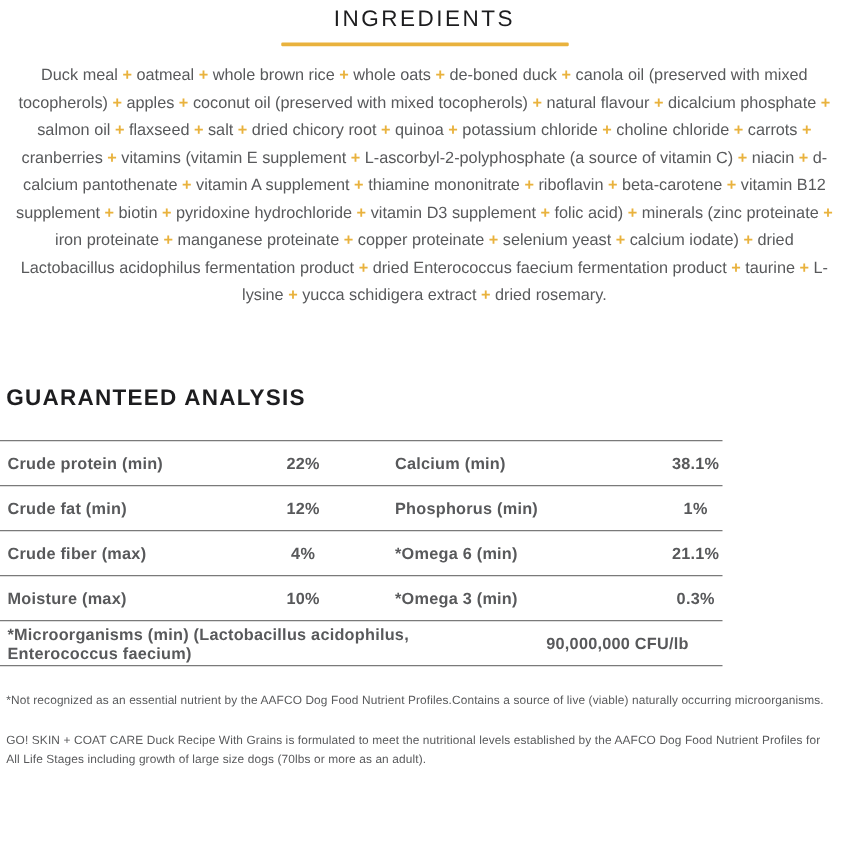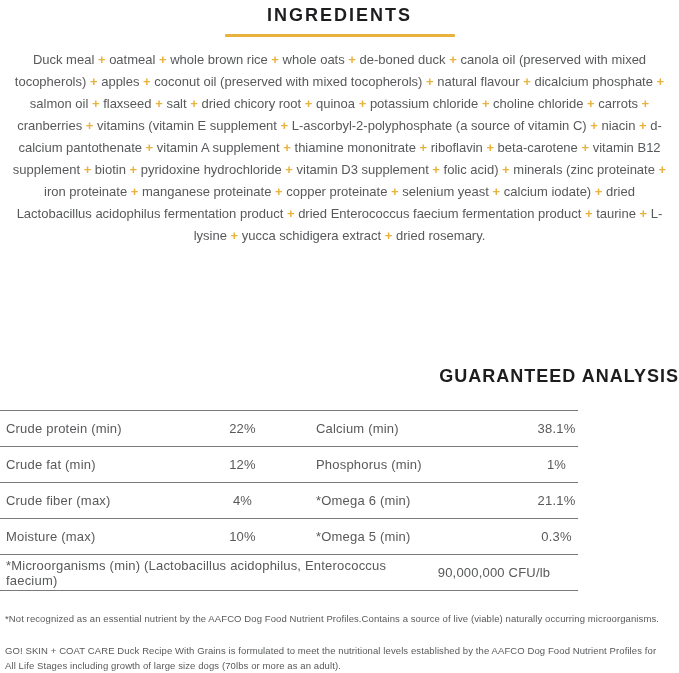--- a/index.html
+++ b/index.html
@@ -17,7 +17,7 @@
     margin-top: 5px;
     text-align: center;
     font-size: 18px;
-    font-weight: bold;
+    font-weight: normal;
     letter-spacing: 2px;
     color: var(--heading-black, #1D1D1F);
   }

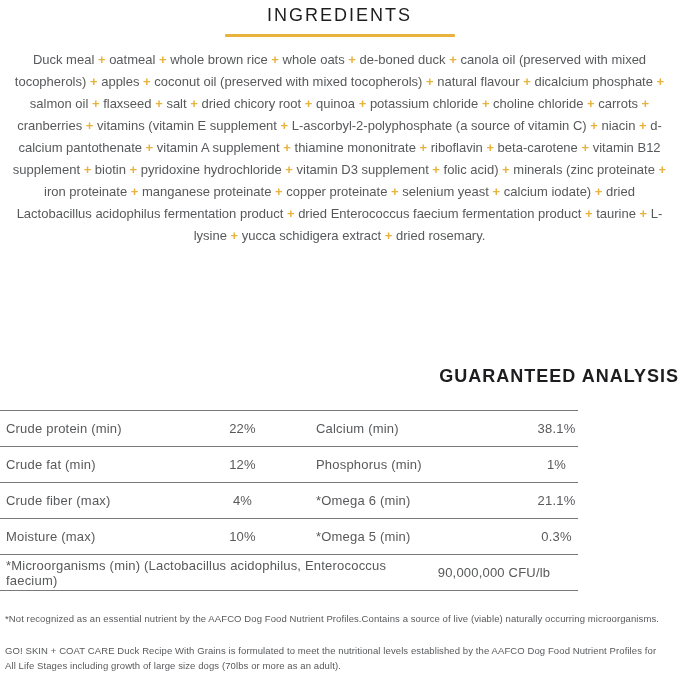--- a/index.html
+++ b/index.html
@@ -38,12 +38,11 @@
 
   
   .ga-title {
-    margin: 119px 0 0 5px;
+    margin: 61px 0 0 5px;
     font-size: 18px;
     font-weight: bold;
     letter-spacing: 1px;
     color: var(--heading-black, #1D1D1F);
-    text-align: right;
   }
   .analysis-table { margin-top: 23px; width: 578px; }
   .arow {

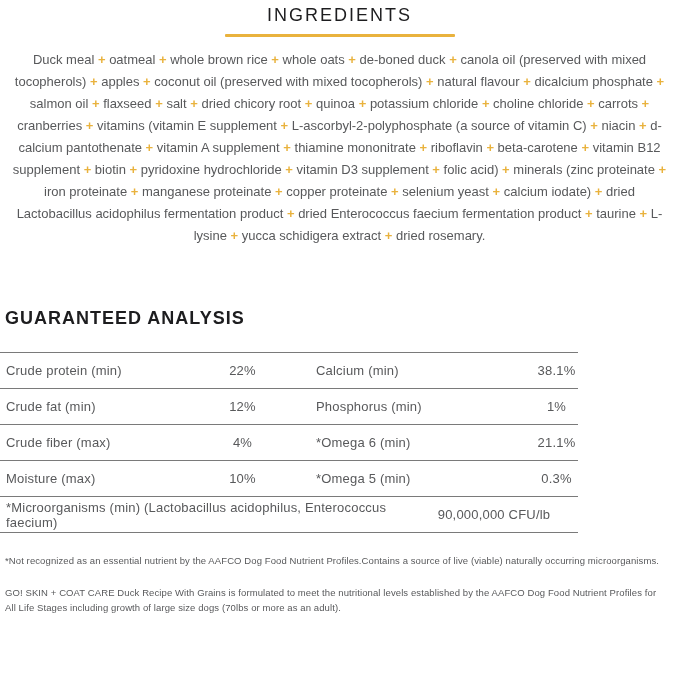--- a/index.html
+++ b/index.html
@@ -44,7 +44,7 @@
     letter-spacing: 1px;
     color: var(--heading-black, #1D1D1F);
   }
-  .analysis-table { margin-top: 23px; width: 578px; }
+  .analysis-table { margin-top: 23px; width: 578px; font-weight: bold; }
   .arow {
     display: grid;
     grid-template-columns: 200px 85px 250px 1fr;

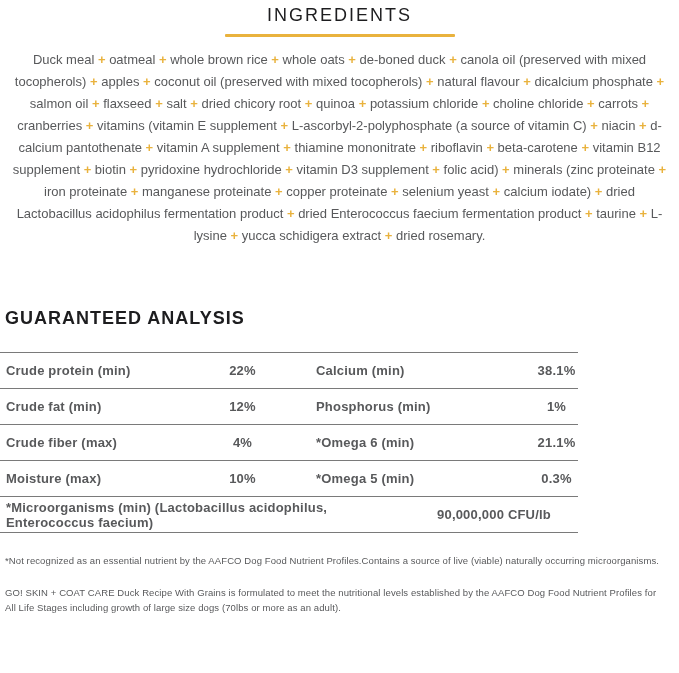--- a/index.html
+++ b/index.html
@@ -114,7 +114,7 @@
       <div class="arow">
         <div class="cell-label">Moisture (max)</div>
         <div class="cell-value">10%</div>
-        <div class="cell-label right">*Omega 5 (min)</div>
+        <div class="cell-label right">*Omega 3 (min)</div>
         <div class="cell-value">0.3%</div>
       </div>
       <div class="arow full">

